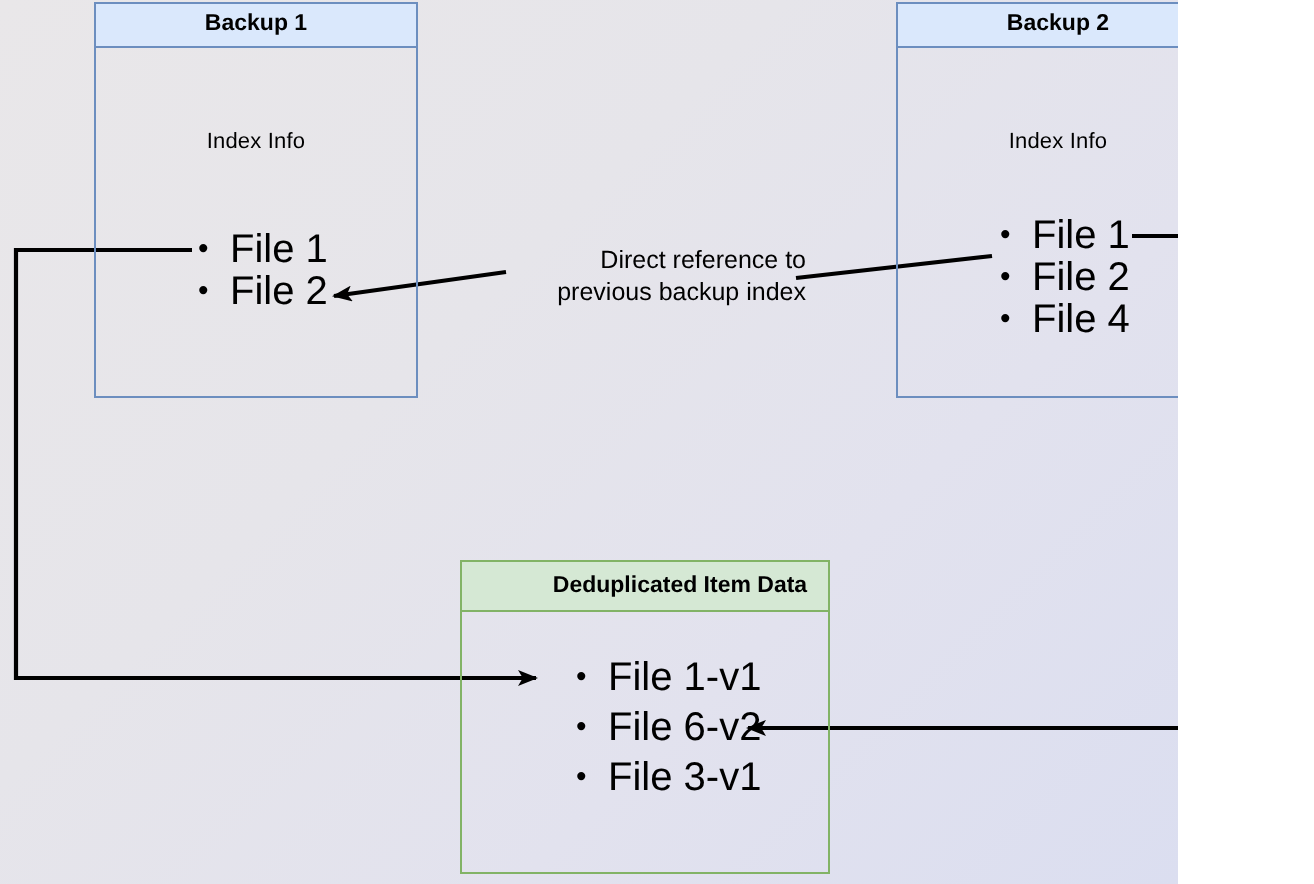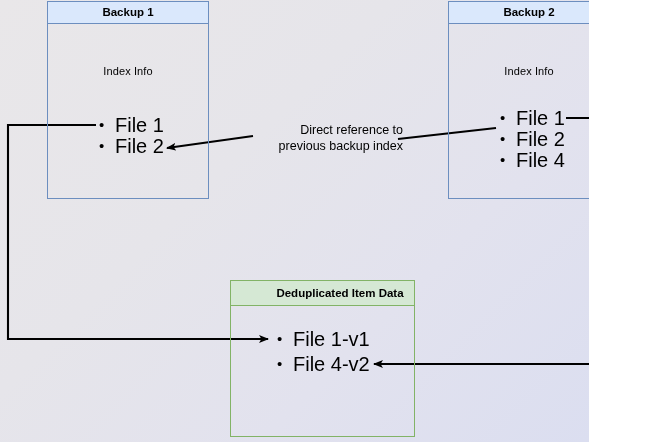--- a/index.html
+++ b/index.html
@@ -172,7 +172,7 @@
   <div class="box green" id="box-dedup" style="left: 230px; top: 280px; width: 185px; height: 157px; border-color: rgb(130, 179, 102);">
     <div class="box-header" style="background: rgb(213, 232, 212); border-bottom-color: rgb(130, 179, 102);">Deduplicated Item Data</div>
     <div class="box-body">
-      <ul class="bullet-list wide" style="left:46px; top:21px;">
+      <ul class="bullet-list wide" style="left:57px; top:21px;">
         <li>File 1-v1</li>
         <li>File 4-v2</li>
       </ul>

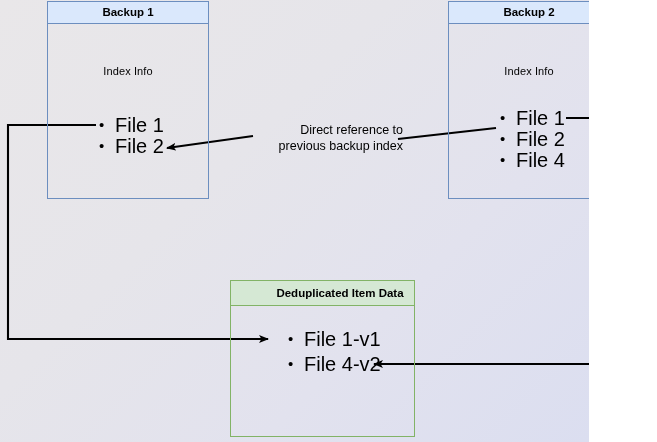--- a/index.html
+++ b/index.html
@@ -174,7 +174,7 @@
     <div class="box-body">
       <ul class="bullet-list wide" style="left:57px; top:21px;">
         <li>File 1-v1</li>
-        <li>File 4-v2</li>
+        <li>File 6-v2</li>
       </ul>
     </div>
   </div>

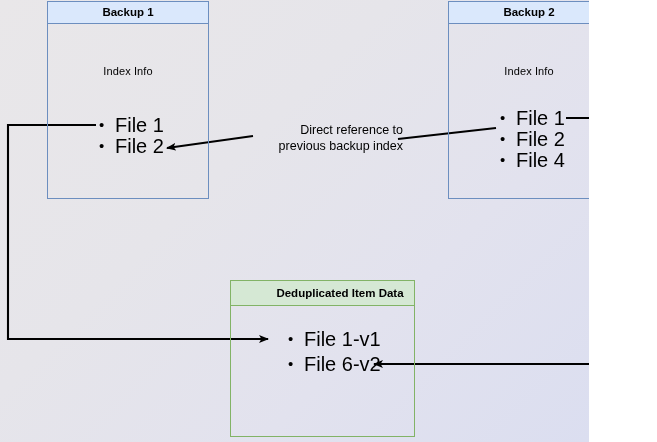--- a/index.html
+++ b/index.html
@@ -175,6 +175,7 @@
       <ul class="bullet-list wide" style="left:57px; top:21px;">
         <li>File 1-v1</li>
         <li>File 6-v2</li>
+        <li>File 3-v1</li>
       </ul>
     </div>
   </div>

